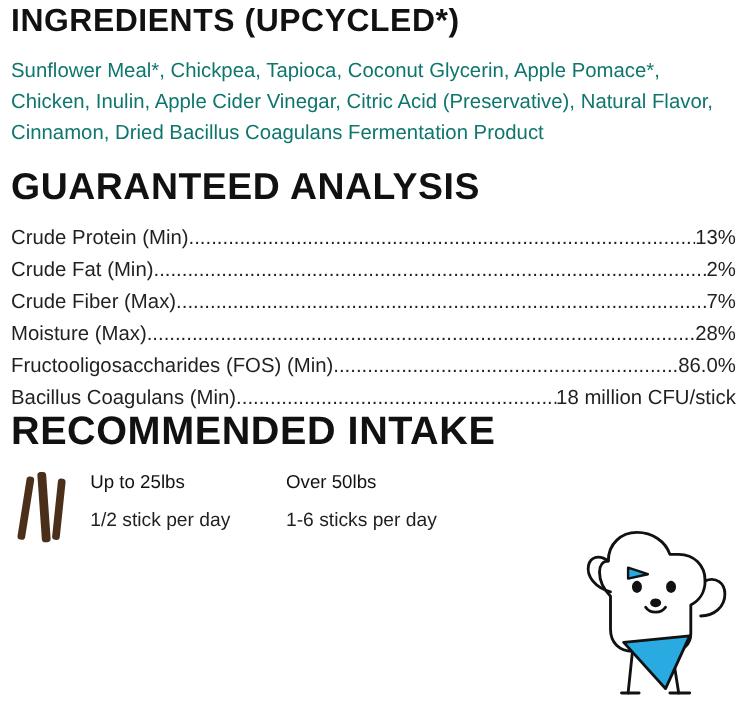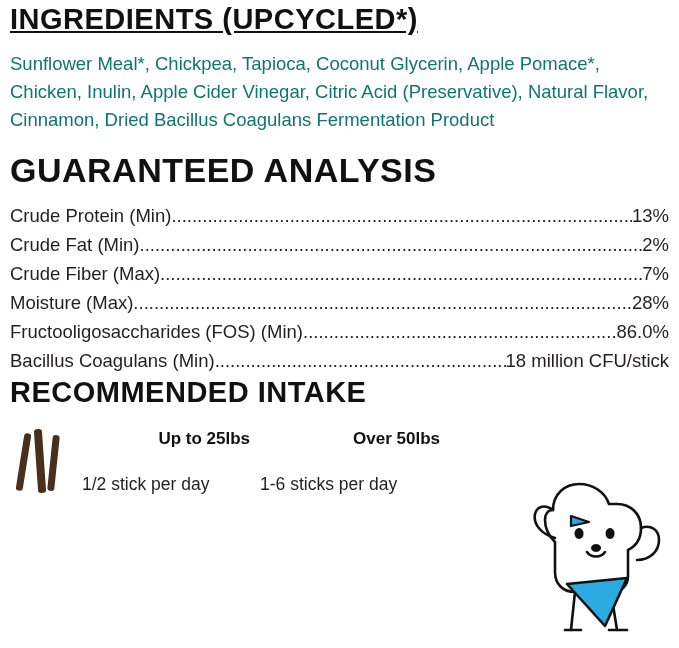--- a/index.html
+++ b/index.html
@@ -34,7 +34,6 @@
     font-size: 29px;
     line-height: 34px;
     padding-top: 2px;
-    text-decoration: underline;
   }
   .ingredients-body {
     font-size: 18.5px;

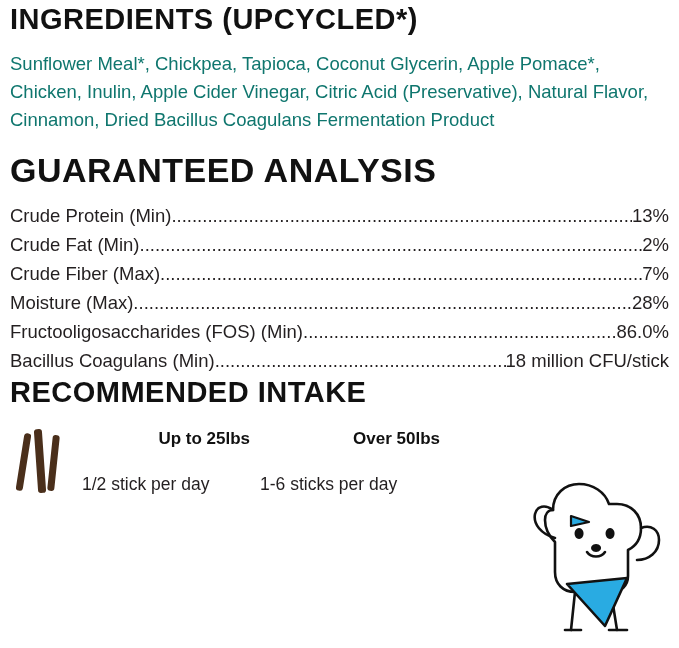--- a/index.html
+++ b/index.html
@@ -75,7 +75,7 @@
   }
   
   .ri-title {
-    font-size: 29px;
+    font-size: 36px;
     line-height: 34px;
     margin-top: 58px;
   }

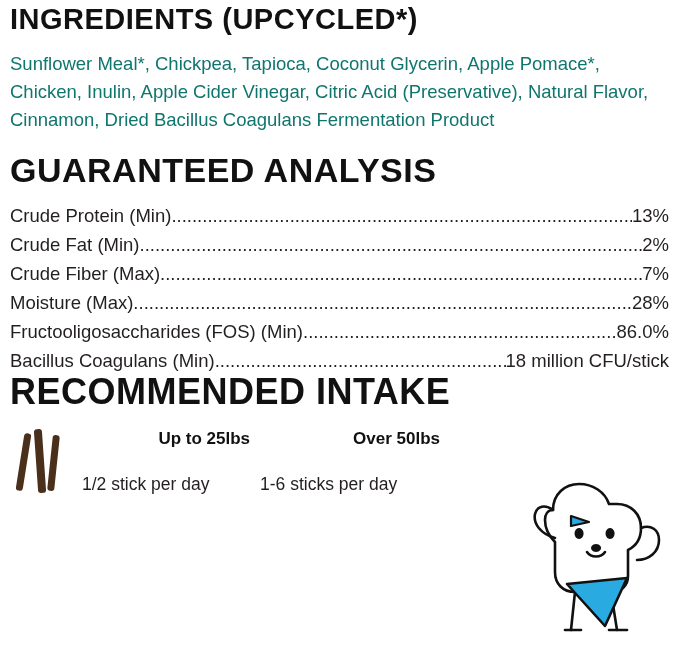--- a/index.html
+++ b/index.html
@@ -123,10 +123,9 @@
   .intake-col.c3 { width: 180px; }
   .intake-weight {
     font-size: 17px;
-    font-weight: 700;
+    font-weight: 400;
     line-height: 24px;
     color: #111111;
-    text-align: right;
   }
   .intake-dose {
     font-size: 17.5px;

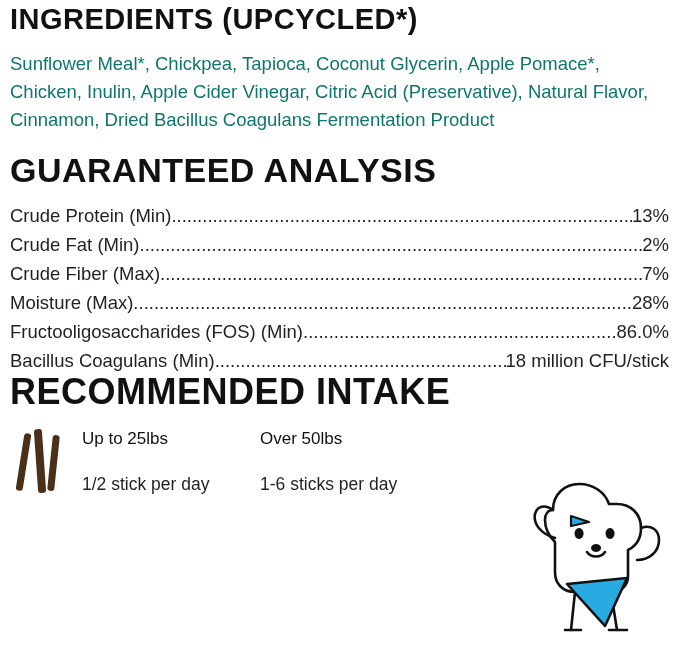--- a/index.html
+++ b/index.html
@@ -131,7 +131,7 @@
     font-size: 17.5px;
     line-height: 26px;
     color: #231f20;
-    margin-top: 20px;
+    margin-top: 8px;
   }
   .dog {
     position: absolute;

